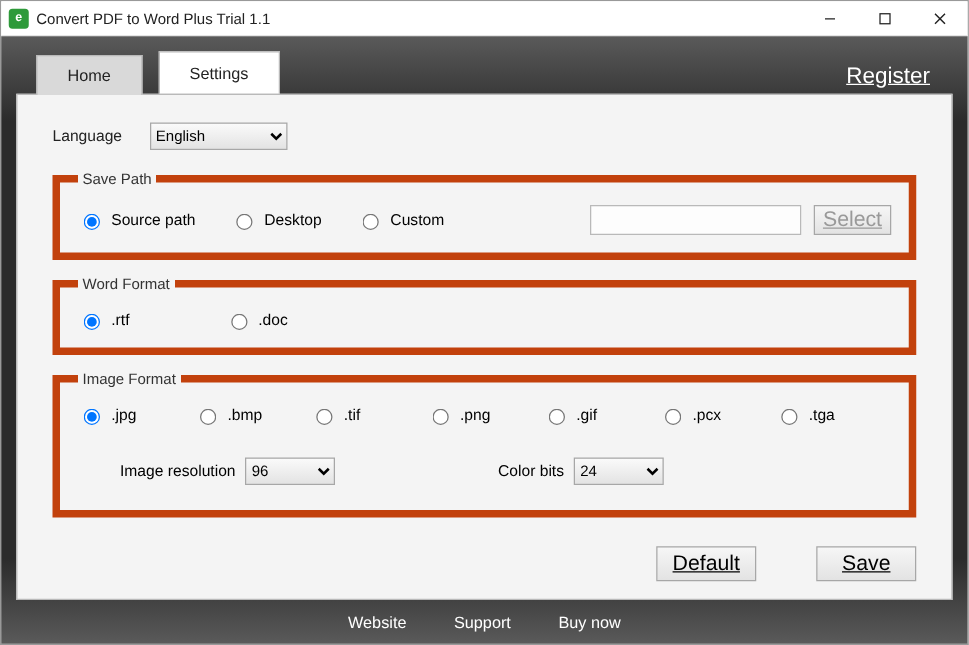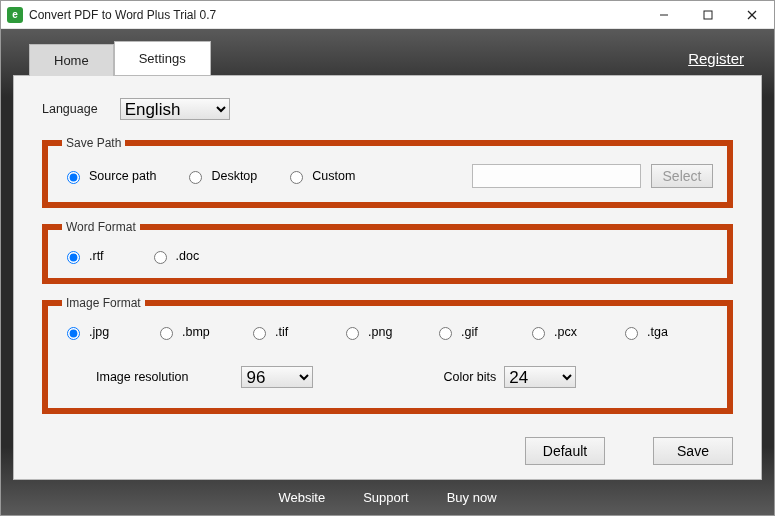--- a/index.html
+++ b/index.html
@@ -85,7 +85,7 @@
 
   <div class="titlebar">
     <div class="appicon">e</div>
-    <div class="title">Convert PDF to Word Plus Trial 0.7</div>
+    <div class="title">Convert PDF to Word Plus Trial 1.1</div>
     <div class="winbtns">
       <div class="winbtn">
         <svg width="10" height="10">

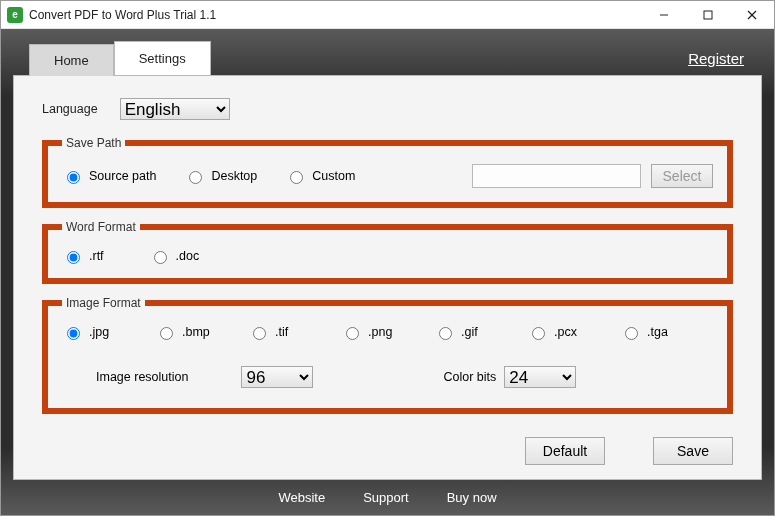--- a/index.html
+++ b/index.html
@@ -30,7 +30,7 @@
   .tabstrip { display:flex; align-items:flex-end; padding-left:16px; position:relative; height:34px;}
   .tab {
     padding:8px 24px; font-size:13px; color:#222; background:#d9d9d9;
-    border:1px solid #b9b9b9; border-bottom:none; margin-right:0; cursor:pointer;
+    border:1px solid #b9b9b9; border-bottom:none; margin-right:13px; cursor:pointer;
     position:relative; top:1px;
   }
   .tab.active { background:#fff; border-color:#b9b9b9; top:0; padding-top:9px;padding-bottom:9px;}

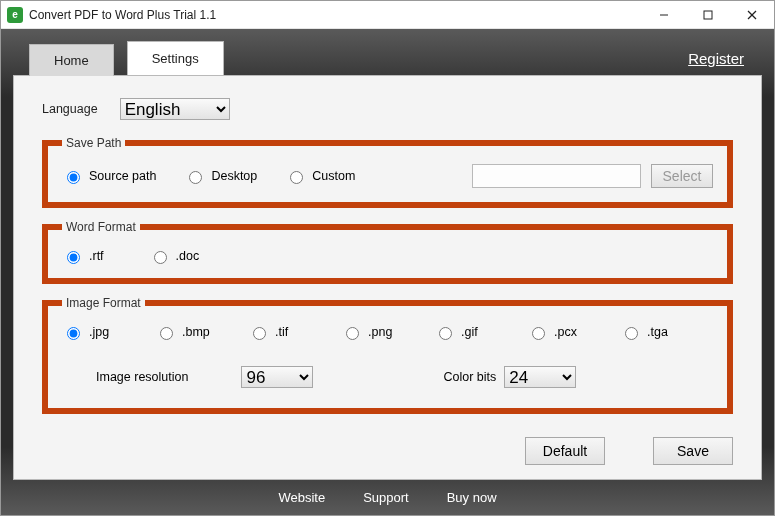--- a/index.html
+++ b/index.html
@@ -34,7 +34,7 @@
     position:relative; top:1px;
   }
   .tab.active { background:#fff; border-color:#b9b9b9; top:0; padding-top:9px;padding-bottom:9px;}
-  .register { position:absolute; right:18px; top:9px; color:#fff; font-size:15px; text-decoration:underline; cursor:pointer;}
+  .register { position:absolute; right:18px; top:9px; color:#fff; font-size:18px; text-decoration:underline; cursor:pointer;}
 
   .panel {
     flex:1; background:#f4f4f4; border:1px solid #b9b9b9; padding:16px 28px 14px 28px;

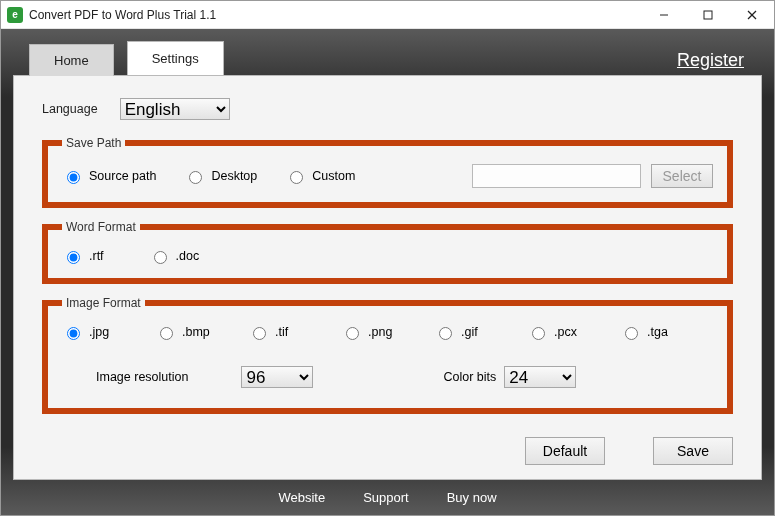--- a/index.html
+++ b/index.html
@@ -44,7 +44,7 @@
   .row { display:flex; align-items:center; gap:14px; font-size:12.5px; color:#222;}
   .row-lang { margin:6px 0 16px 0;}
   select.combo {
-    width:110px; height:22px; font-size:17px; background:linear-gradient(#fafafa,#e3e3e3);
+    width:110px; height:22px; font-size:12px; background:linear-gradient(#fafafa,#e3e3e3);
     border:1px solid #a7a7a7;
   }
   select.small{width:72px;}

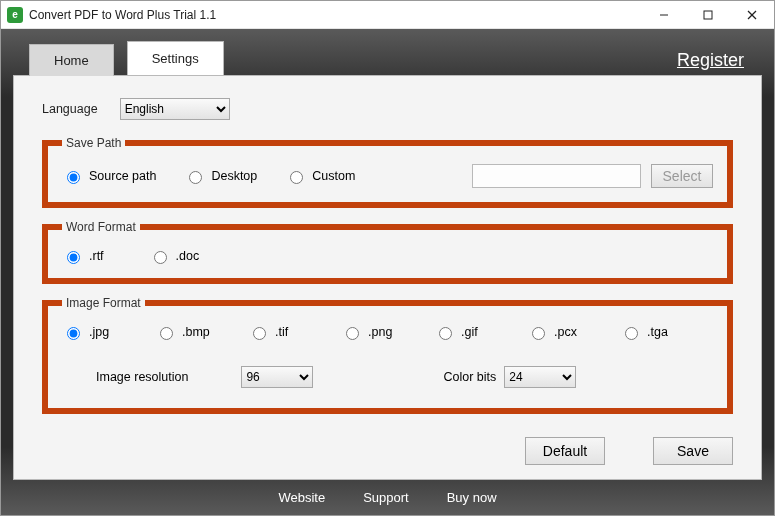--- a/index.html
+++ b/index.html
@@ -62,8 +62,8 @@
     flex:1; height:24px; border:1px solid #b9b9b9; background:#fdfdfd; padding:0 6px; font-size:12px;
   }
   button.btn{
-    min-width:62px; height:24px; font-size:14px; border:1px solid #a7a7a7;
-    background:linear-gradient(#f6f6f6,#e3e3e3); cursor:pointer; color:#000;
+    min-width:62px; height:24px; font-size:17px; border:1px solid #a7a7a7;
+    background:linear-gradient(#f6f6f6,#e3e3e3); cursor:pointer; color:#000;text-decoration:underline;
   }
   button.btn:disabled{color:#999;cursor:default;}
   .image-lower{display:flex;gap:60px;margin-top:26px;align-items:center;}

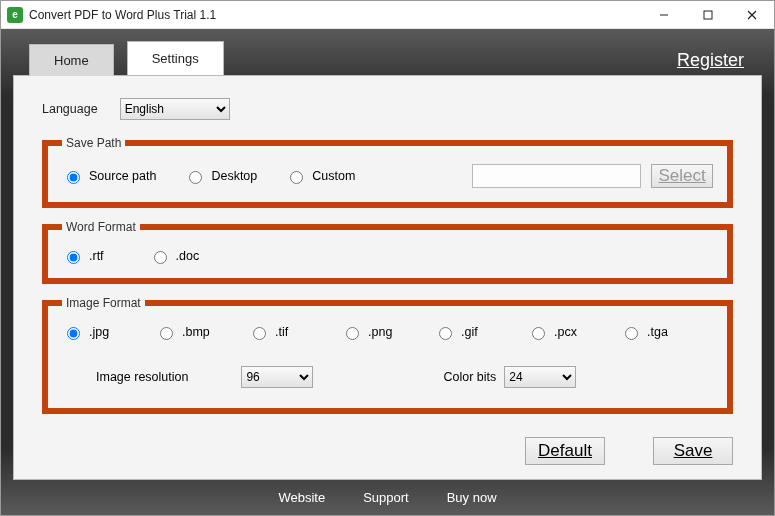--- a/index.html
+++ b/index.html
@@ -148,7 +148,7 @@
 
       <fieldset>
         <legend>Word Format</legend>
-        <div class="radio-row" style="gap:45px;">
+        <div class="radio-row" style="gap:76px;">
           <label>
               <input type="radio" name="wf" checked="" style="">
               <span>.rtf</span>

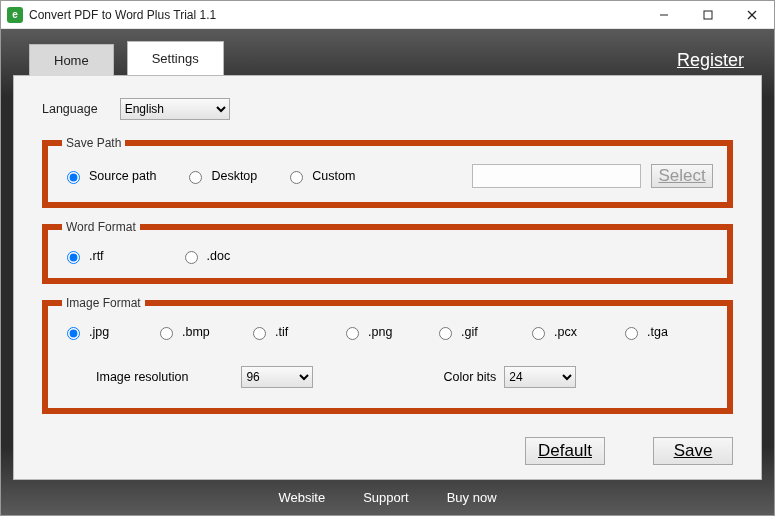--- a/index.html
+++ b/index.html
@@ -193,7 +193,7 @@
             </label>
         </div>
         <div class="image-lower">
-          <div style="display:flex;align-items:center;margin-left:34px;gap:45px;">
+          <div style="display:flex;align-items:center;margin-left:34px;">
             <span class="lbl">Image resolution</span>
             <select class="combo small">
               <option>96</option>

